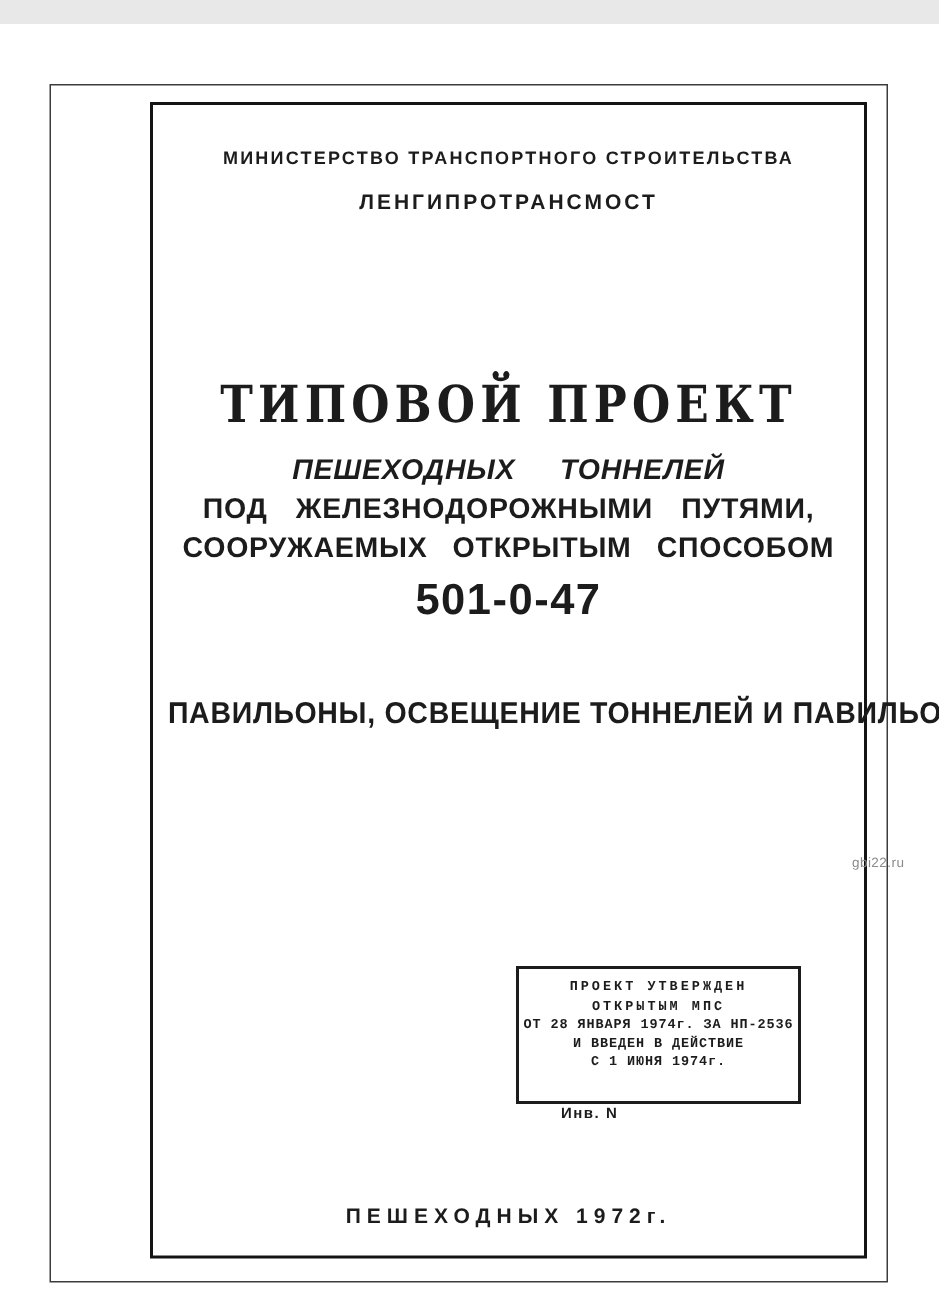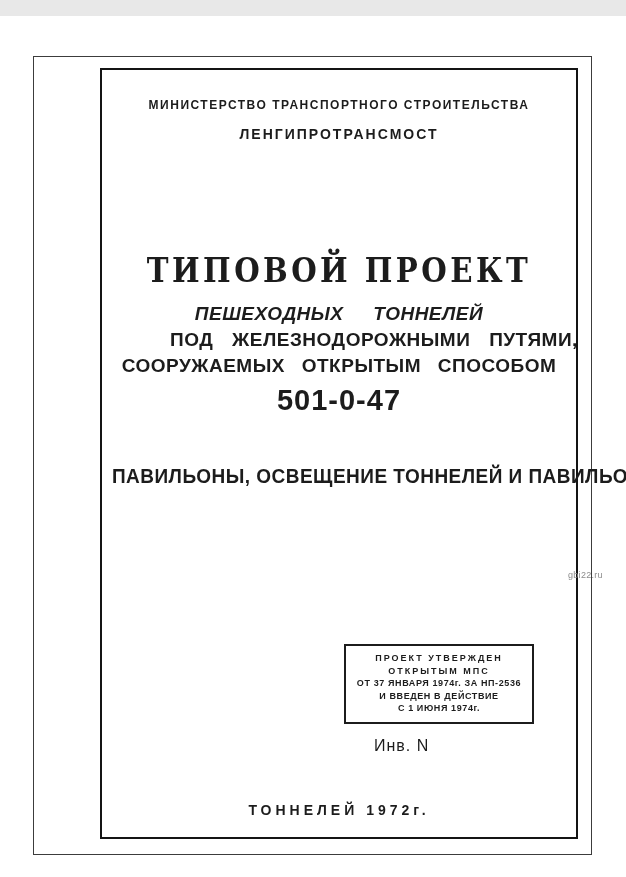--- a/index.html
+++ b/index.html
@@ -43,7 +43,7 @@
   }
   .sub-line { font-size: 19px; font-weight: bold; letter-spacing: 0.5px; }
   .sub1 { top: 287px; word-spacing: 24px; font-style: italic; }
-  .sub2 { top: 313px; word-spacing: 13px; padding-left: 35px; }
+  .sub2 { top: 313px; word-spacing: 13px; }
   .sub3 { top: 339px; word-spacing: 11px; }
   .series-number { top: 368px; font-size: 29px; font-weight: bold; letter-spacing: 1px; }
   .album-line { top: 403px; font-size: 26px; font-weight: bold; letter-spacing: 3px; }

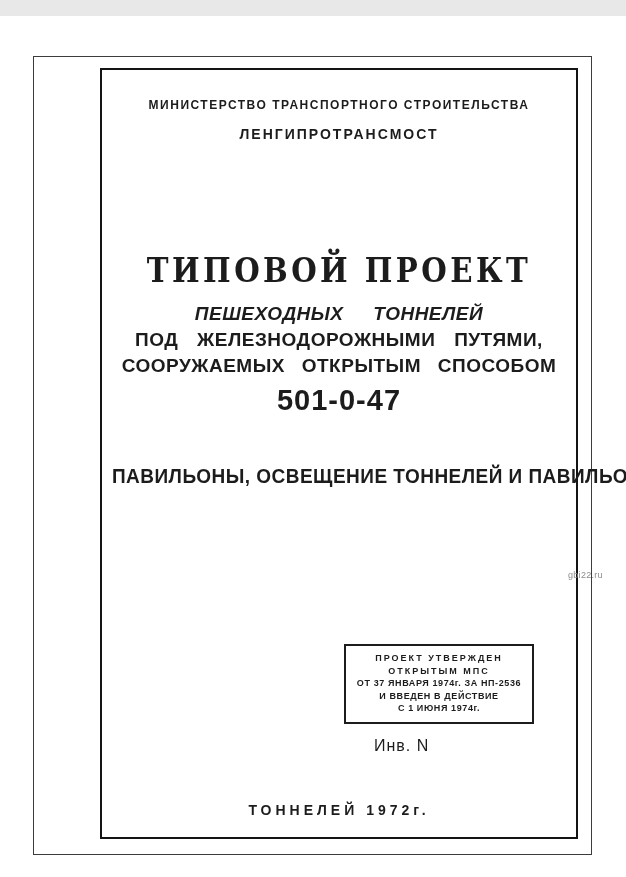--- a/index.html
+++ b/index.html
@@ -66,11 +66,12 @@
   .stamp {
     position: absolute;
     left: 344px; top: 628px;
-    width: 190px; height: 80px;
+    width: 190px; height: 92px;
     box-sizing: border-box;
     border: 2px solid #1c1c1c;
     padding-top: 6px;
     text-align: center;
+    font-family: Liberation Mono, monospace;
   }
   .stamp-line { font-size: 9px; font-weight: bold; line-height: 12.5px; letter-spacing: 0.6px; white-space: nowrap; }
   .stamp-line.wide { letter-spacing: 2px; }

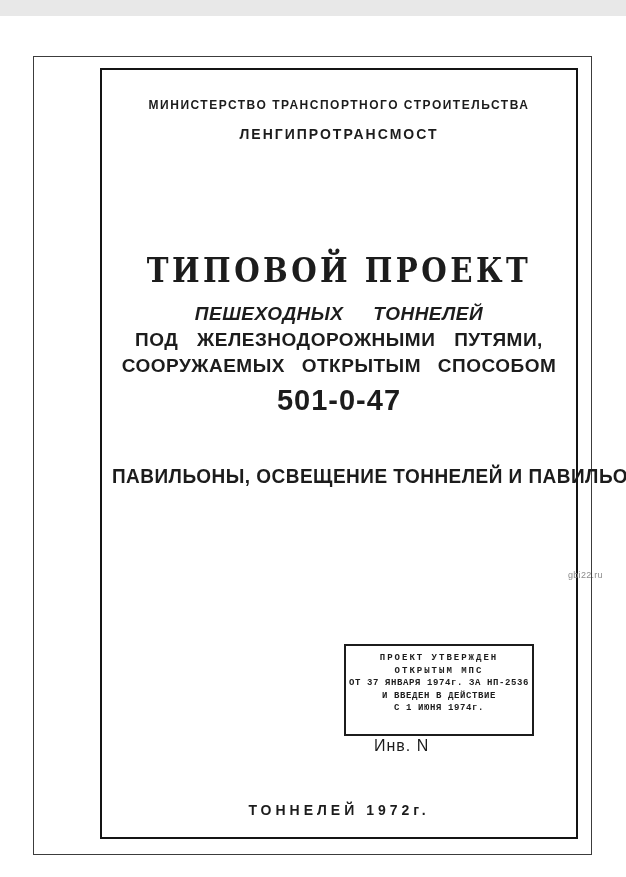--- a/index.html
+++ b/index.html
@@ -122,7 +122,7 @@
   <div class="stamp">
     <div class="stamp-line wide">ПРОЕКТ УТВЕРЖДЕН</div>
     <div class="stamp-line wide">ОТКРЫТЫМ МПС</div>
-    <div class="stamp-line">ОТ 37 ЯНВАРЯ 1974г. ЗА НП-2536</div>
+    <div class="stamp-line">ОТ 28 ЯНВАРЯ 1974г. ЗА НП-2536</div>
     <div class="stamp-line">И ВВЕДЕН В ДЕЙСТВИЕ</div>
     <div class="stamp-line">С 1 ИЮНЯ 1974г.</div>
   </div>

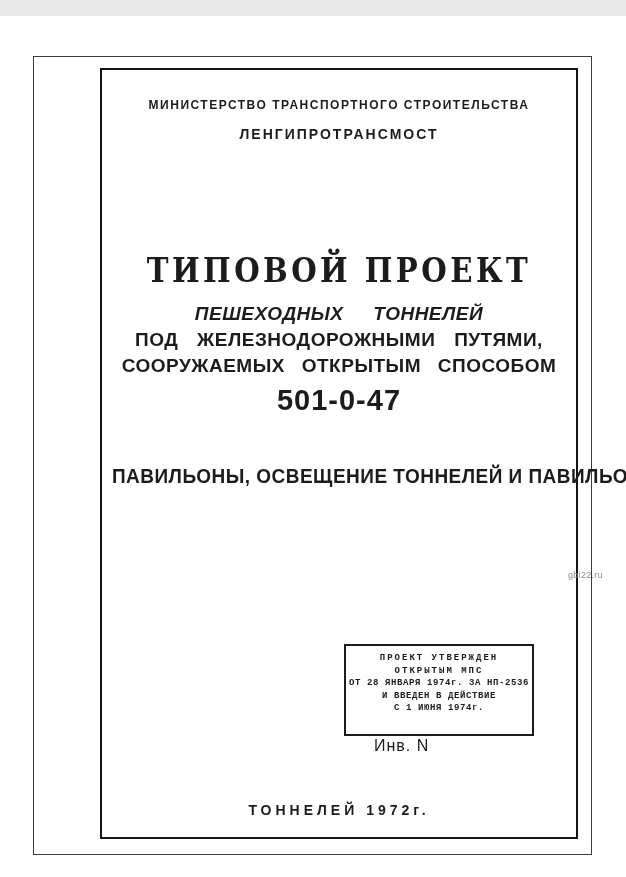--- a/index.html
+++ b/index.html
@@ -78,7 +78,7 @@
   .inventory-label {
     position: absolute;
     left: 374px; top: 721px;
-    font-size: 16px; font-weight: normal; letter-spacing: 1px;
+    font-size: 10px; font-weight: bold; letter-spacing: 1px;
   }
   .inventory-number {
     position: absolute;

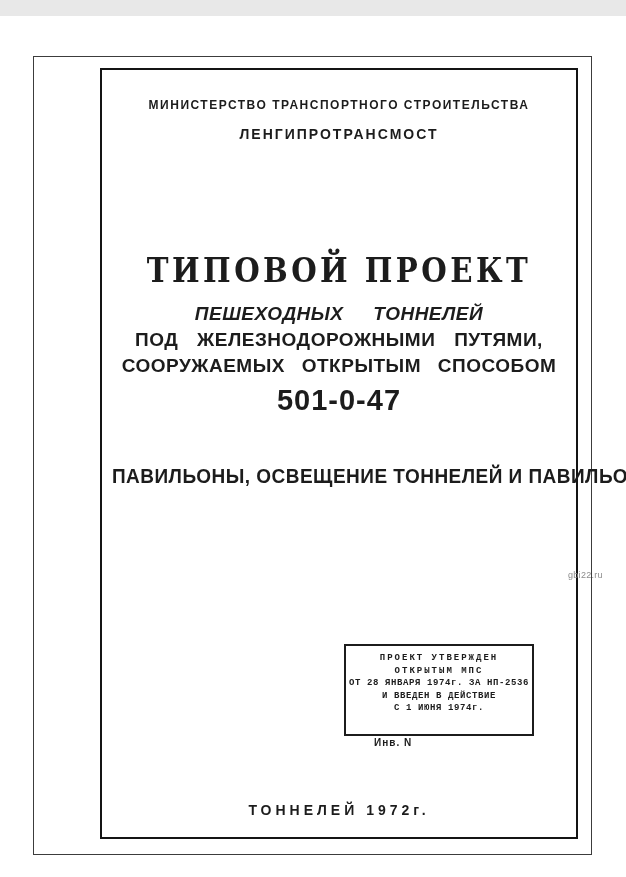--- a/index.html
+++ b/index.html
@@ -129,7 +129,7 @@
 
   <div class="inventory-label">Инв. N</div>
 
-  <div class="centered footer-line">ТОННЕЛЕЙ 1972г.</div>
+  <div class="centered footer-line">ПЕШЕХОДНЫХ 1972г.</div>
 
   <div class="watermark">gbi22.ru</div>
 

